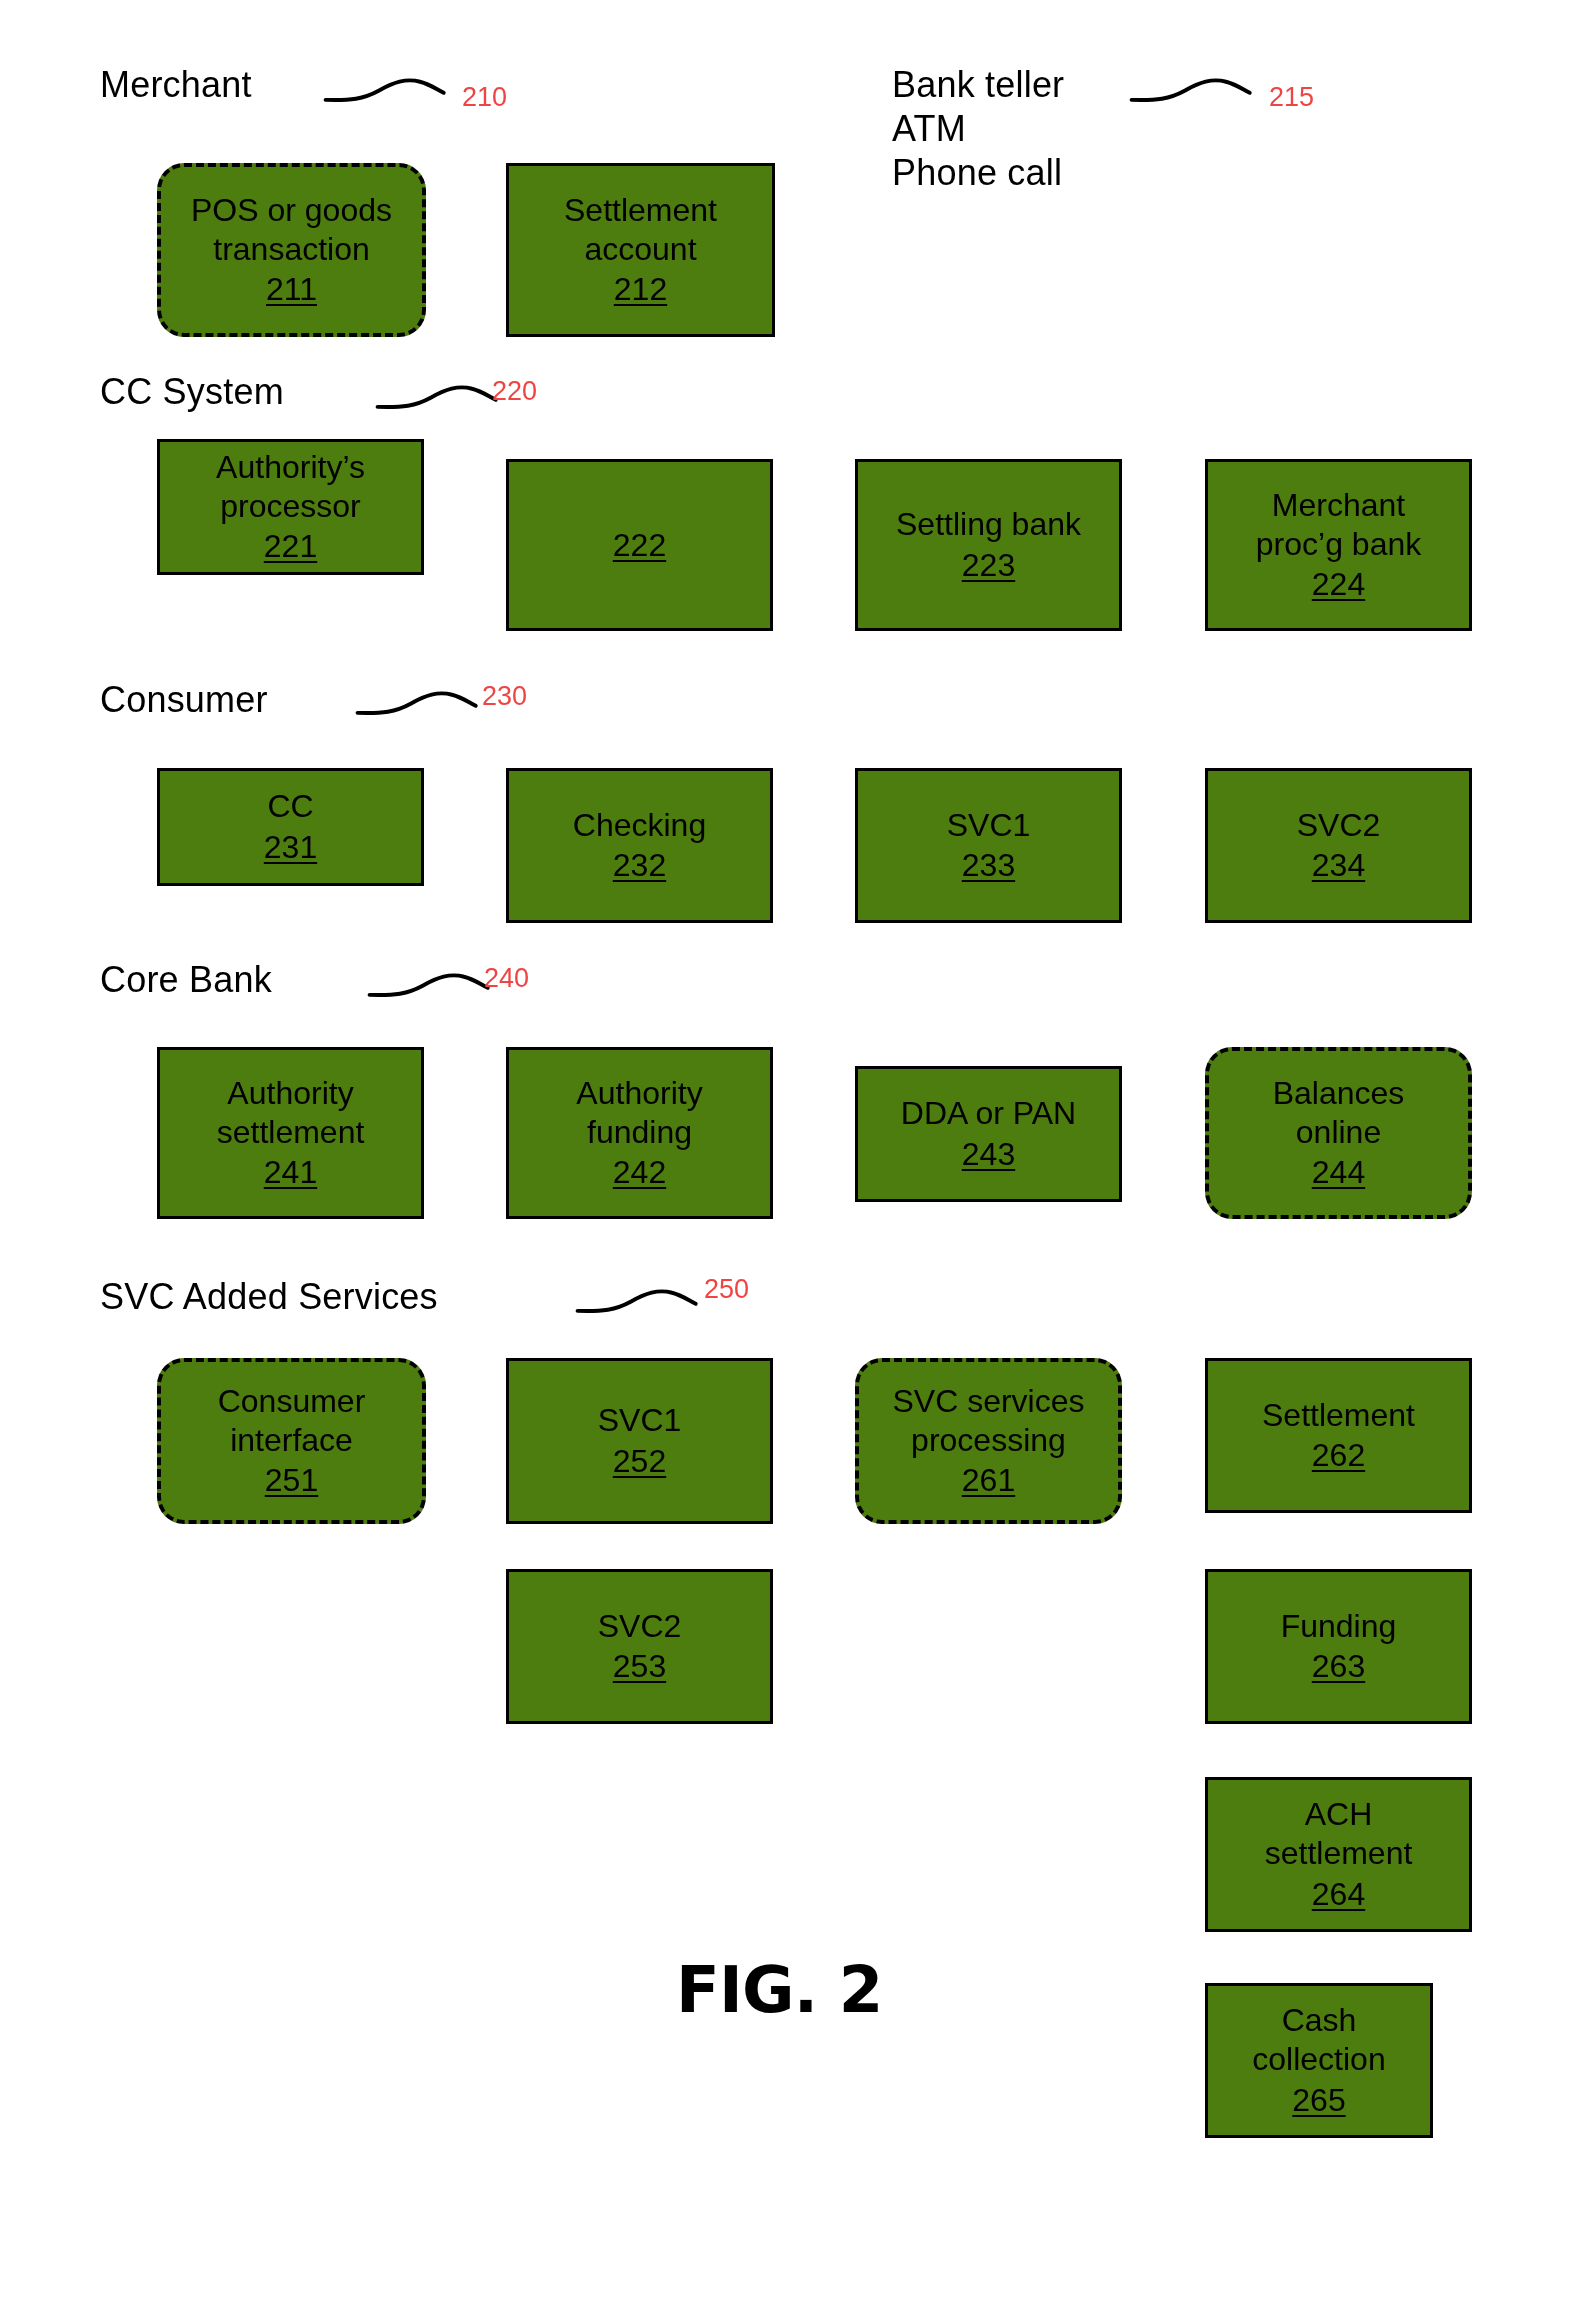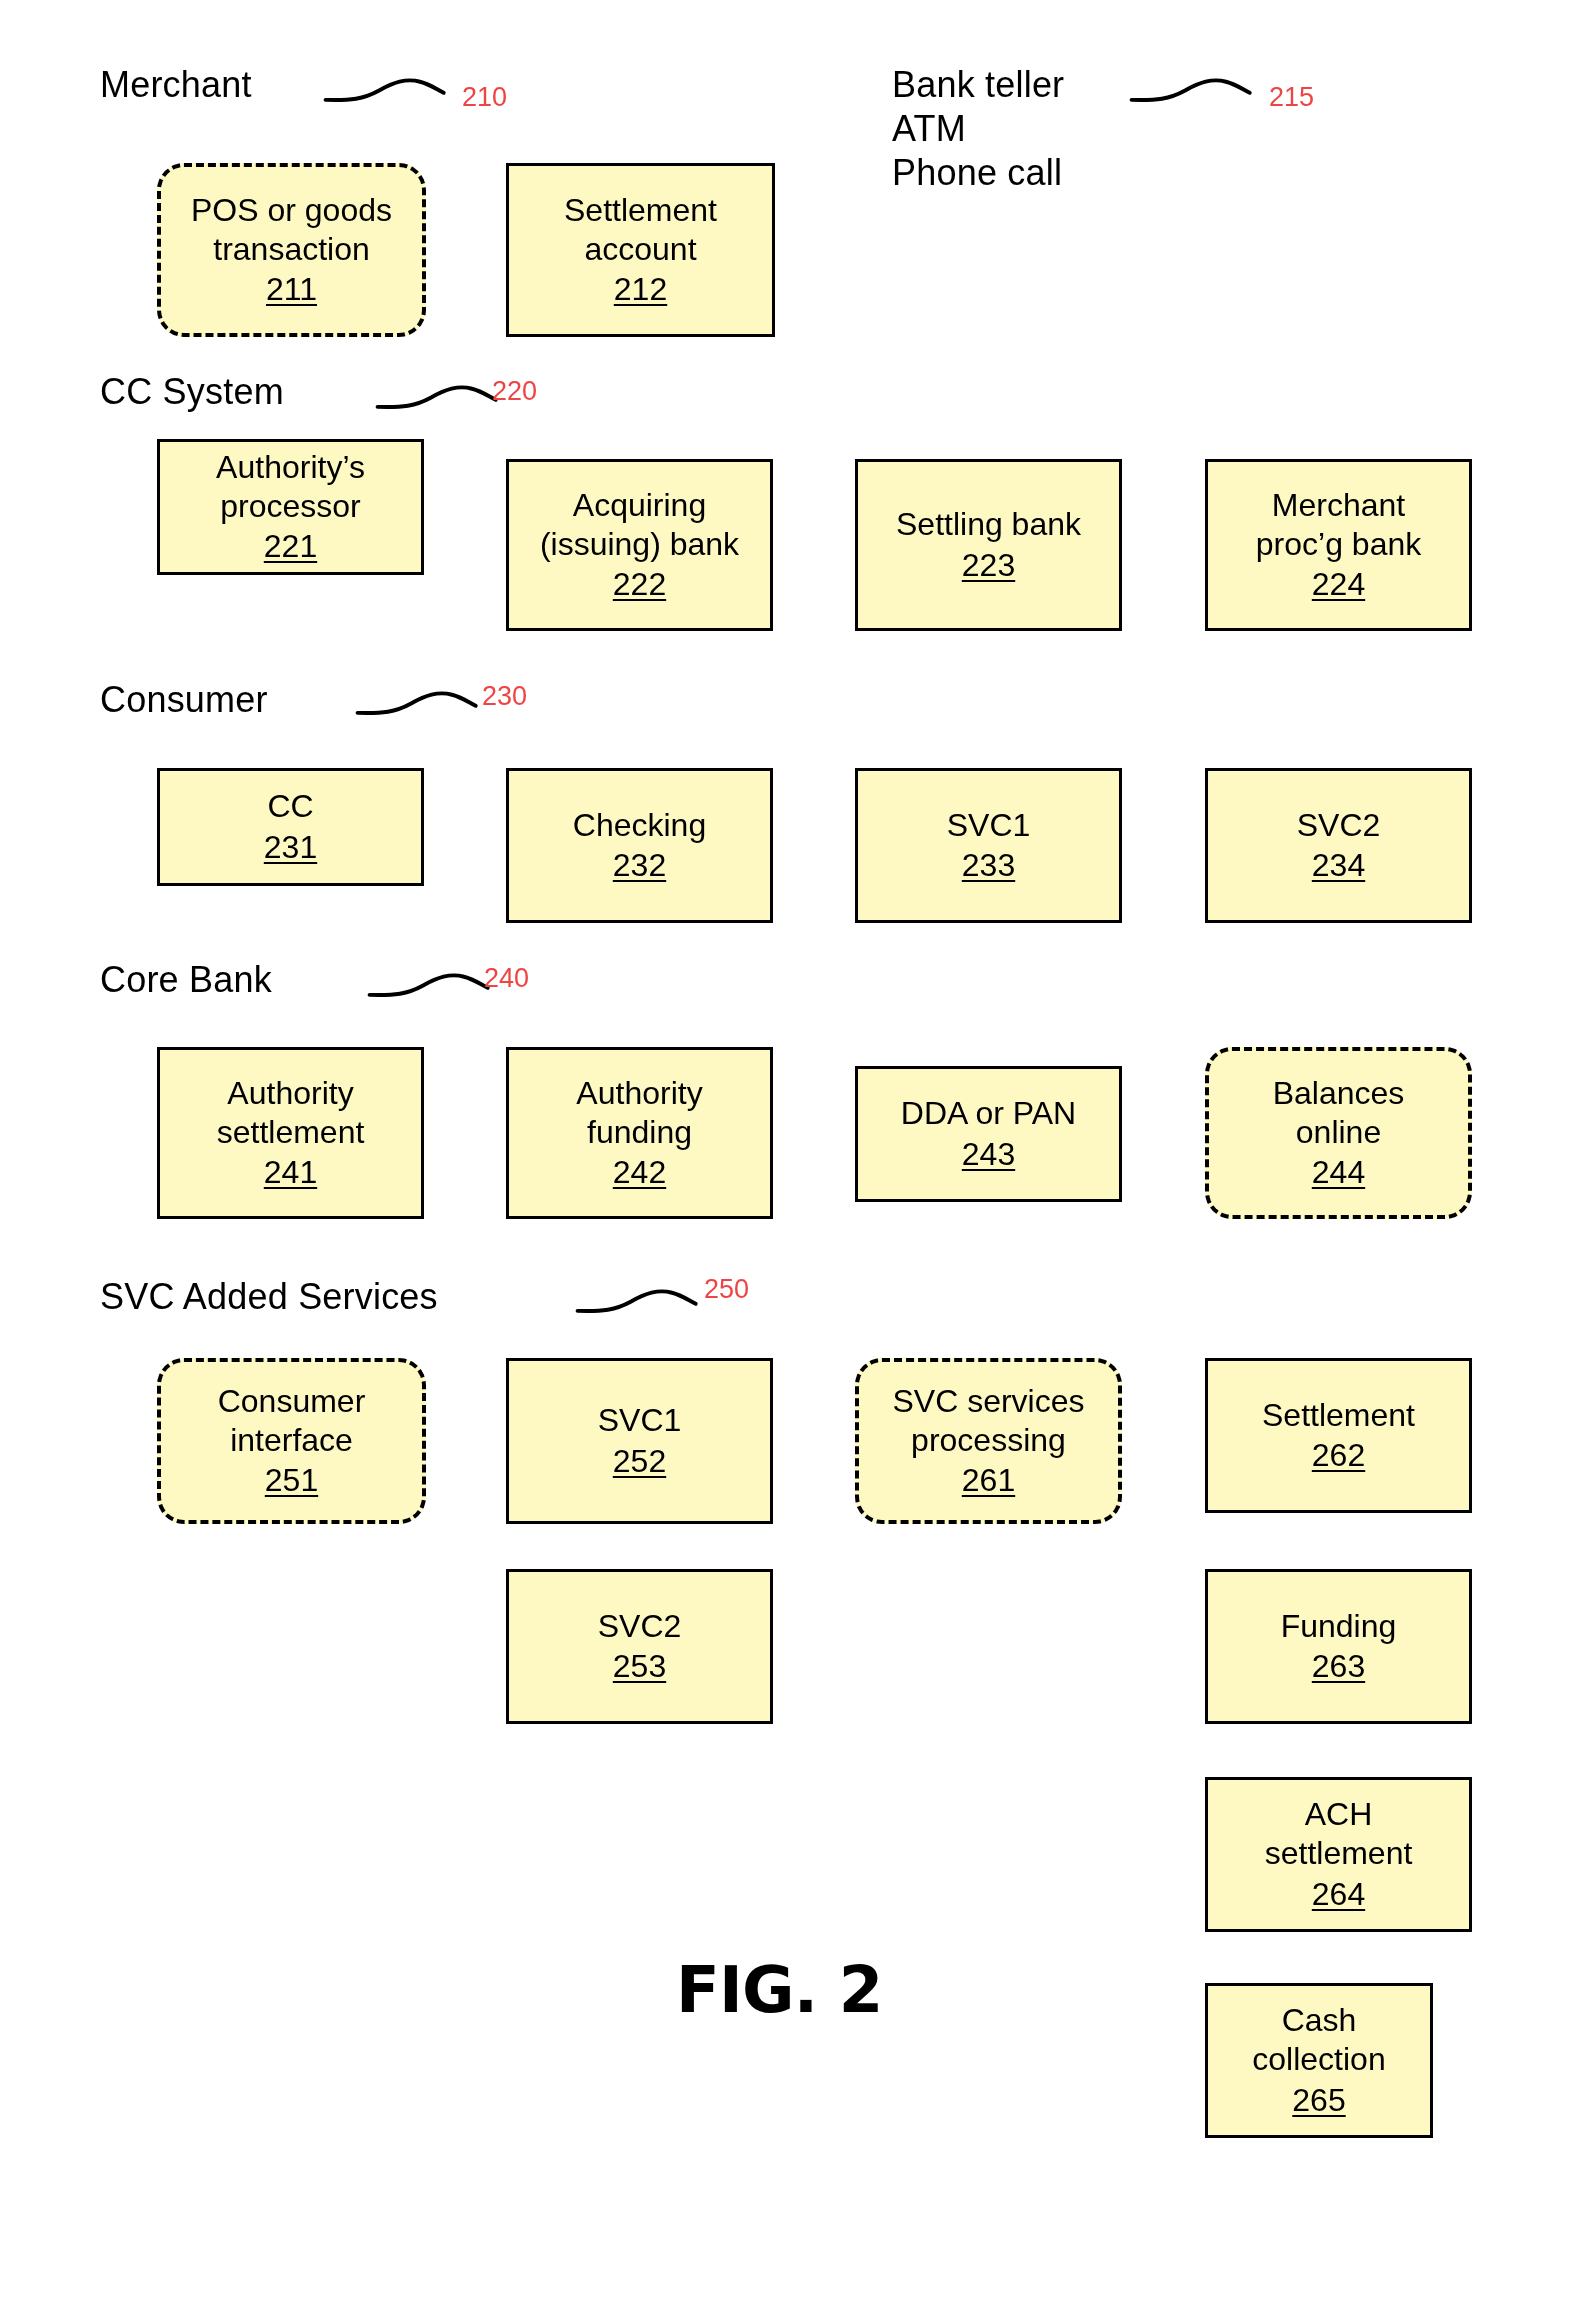--- a/index.html
+++ b/index.html
@@ -38,7 +38,7 @@
     align-items:center;
     justify-content:center;
     text-align:center;
-    background:#fef9c3;
+    background:#4d7c0f;
   }
   .box.solid{
     border:3.2px solid #000;

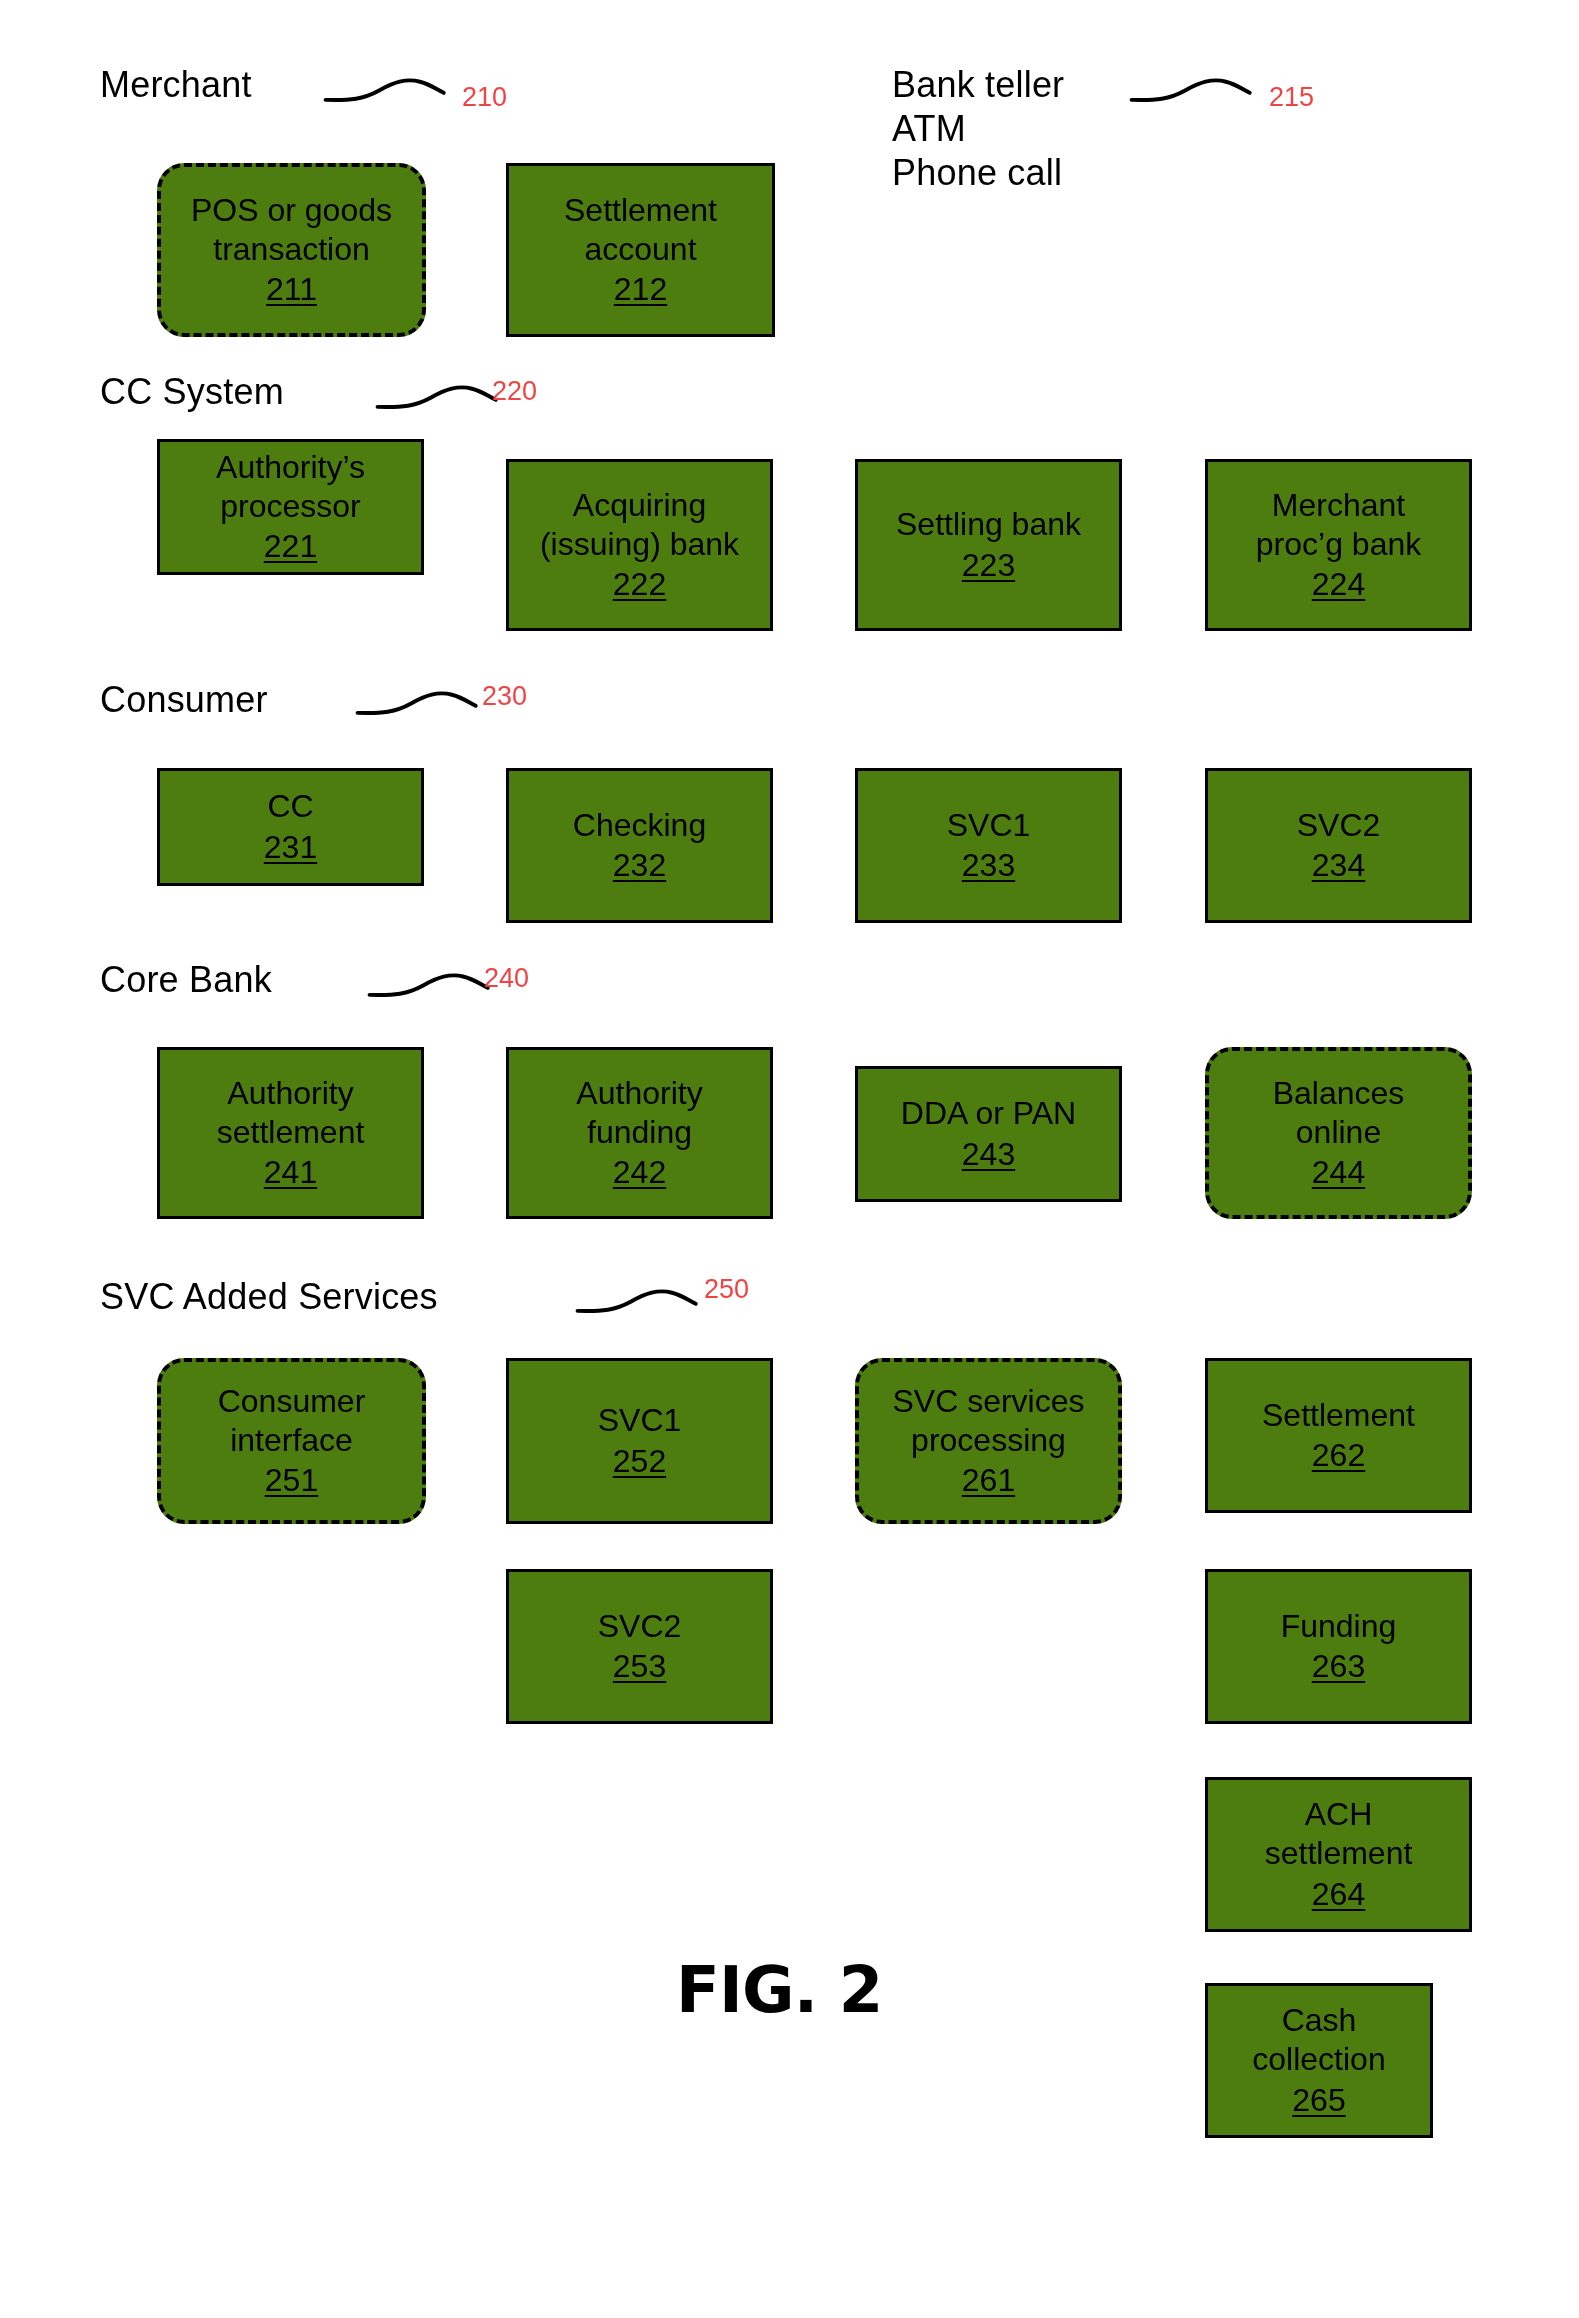--- a/index.html
+++ b/index.html
@@ -123,8 +123,6 @@
     <span class="bn">221</span>
   </div>
   <div class="box solid" style="left:506px;top:459px;width:267px;height:172px;">
-    <span class="bt">Acquiring
-(issuing) bank</span>
     <span class="bn">222</span>
   </div>
   <div class="box solid" style="left:855px;top:459px;width:267px;height:172px;">

